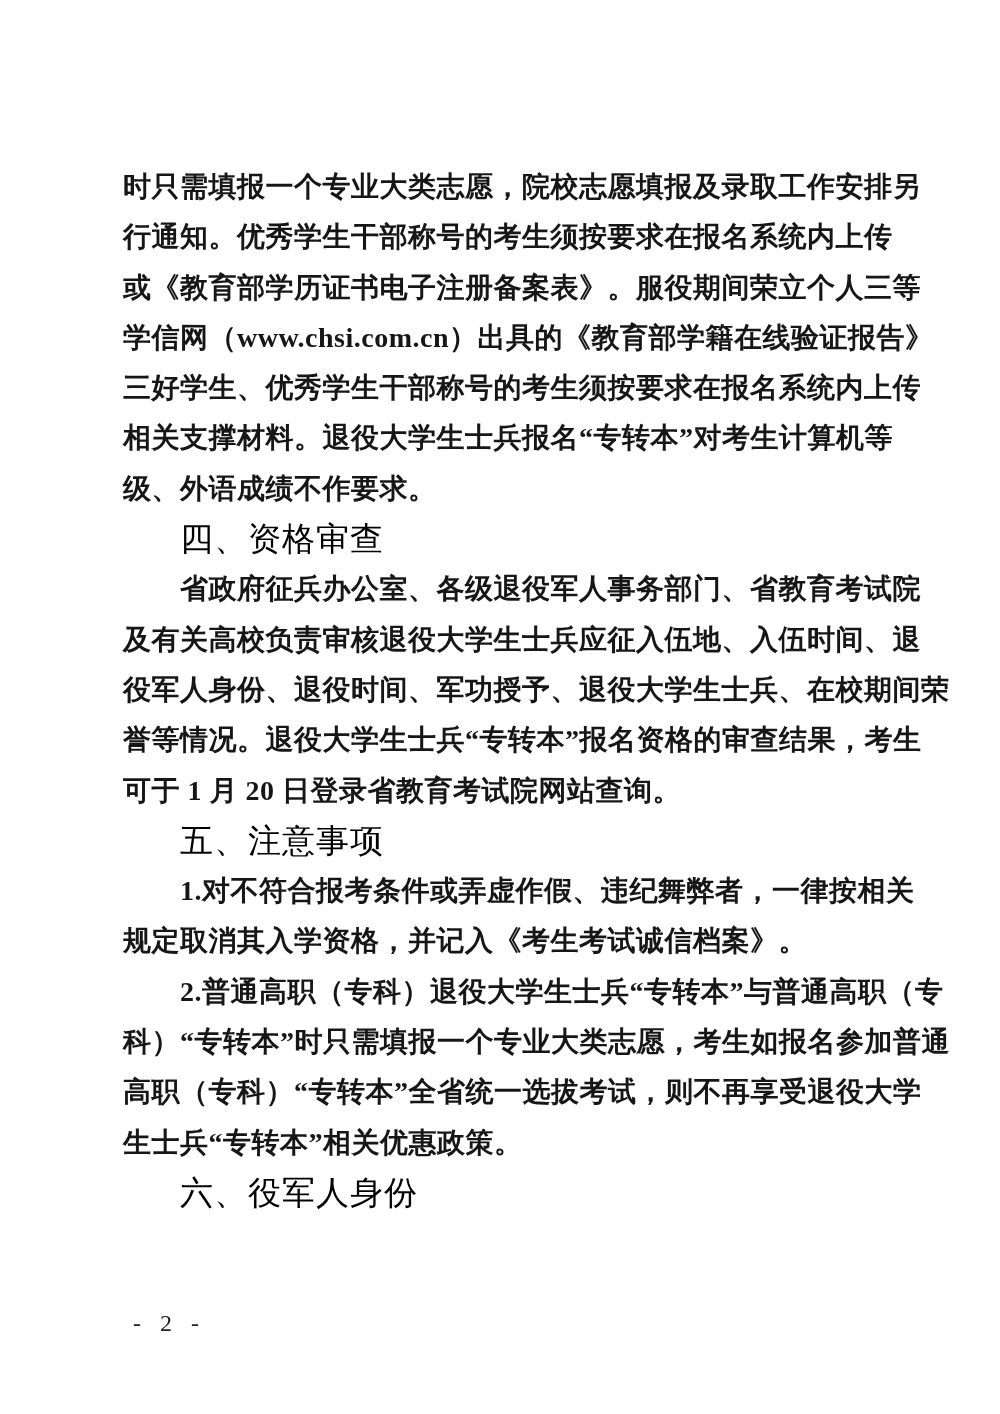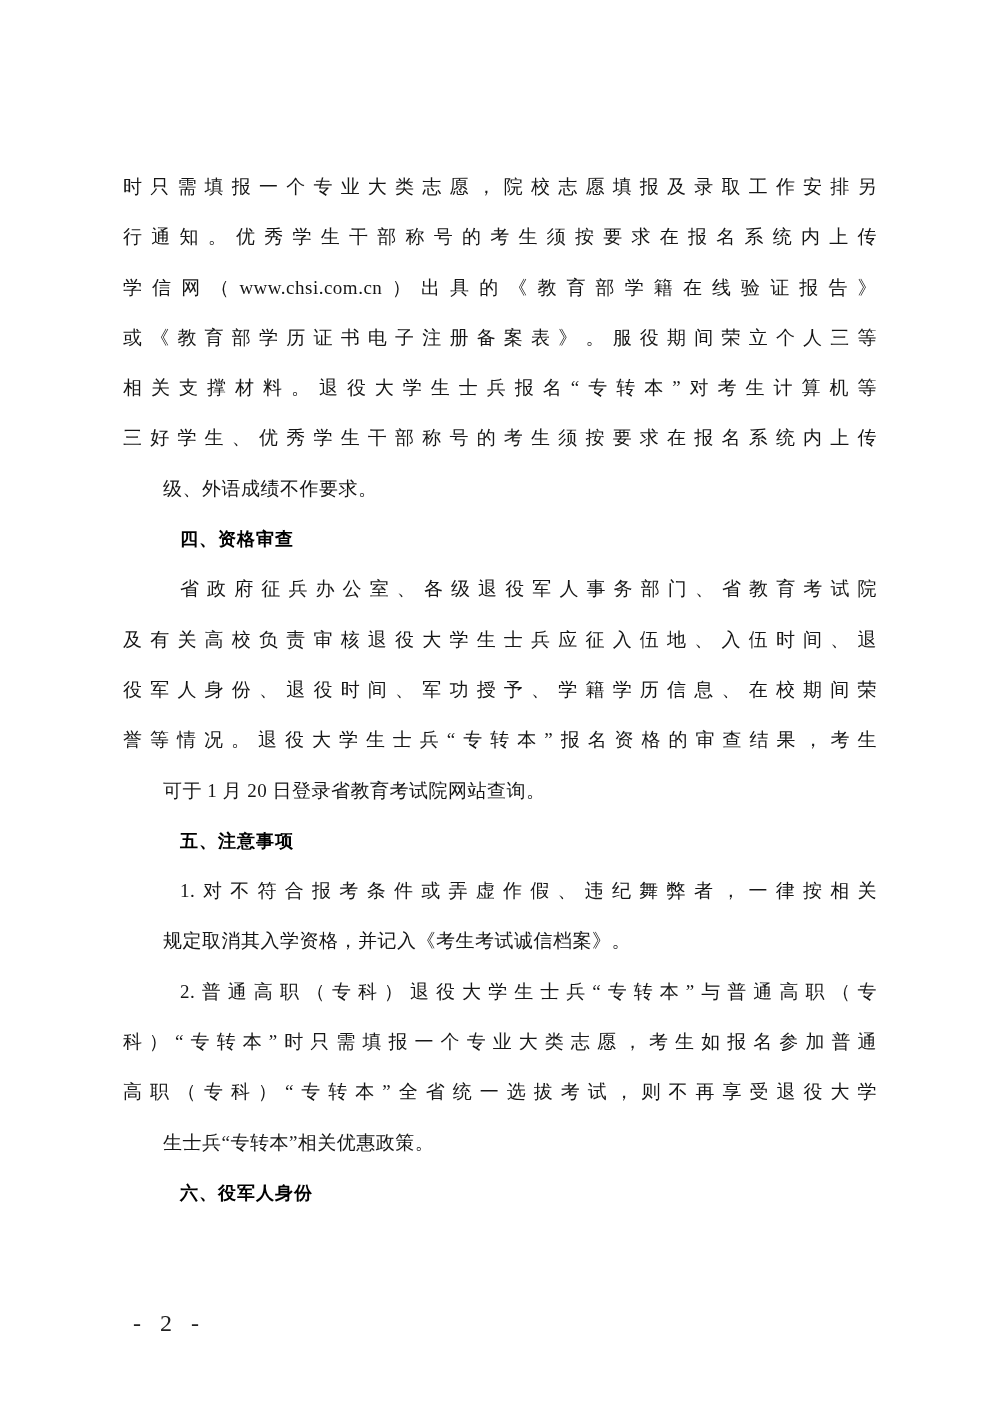--- a/index.html
+++ b/index.html
@@ -26,12 +26,13 @@
   .line {
     height: 50.3px;
     line-height: 50.3px;
-    font-size: 19px;
+    font-size: 28px;
     letter-spacing: 0.5px;
     text-align: justify;
     text-align-last: justify;
     white-space: nowrap;
     color: #161616;
+    font-weight: bold;
   }
   .line.end {
     text-align: center;

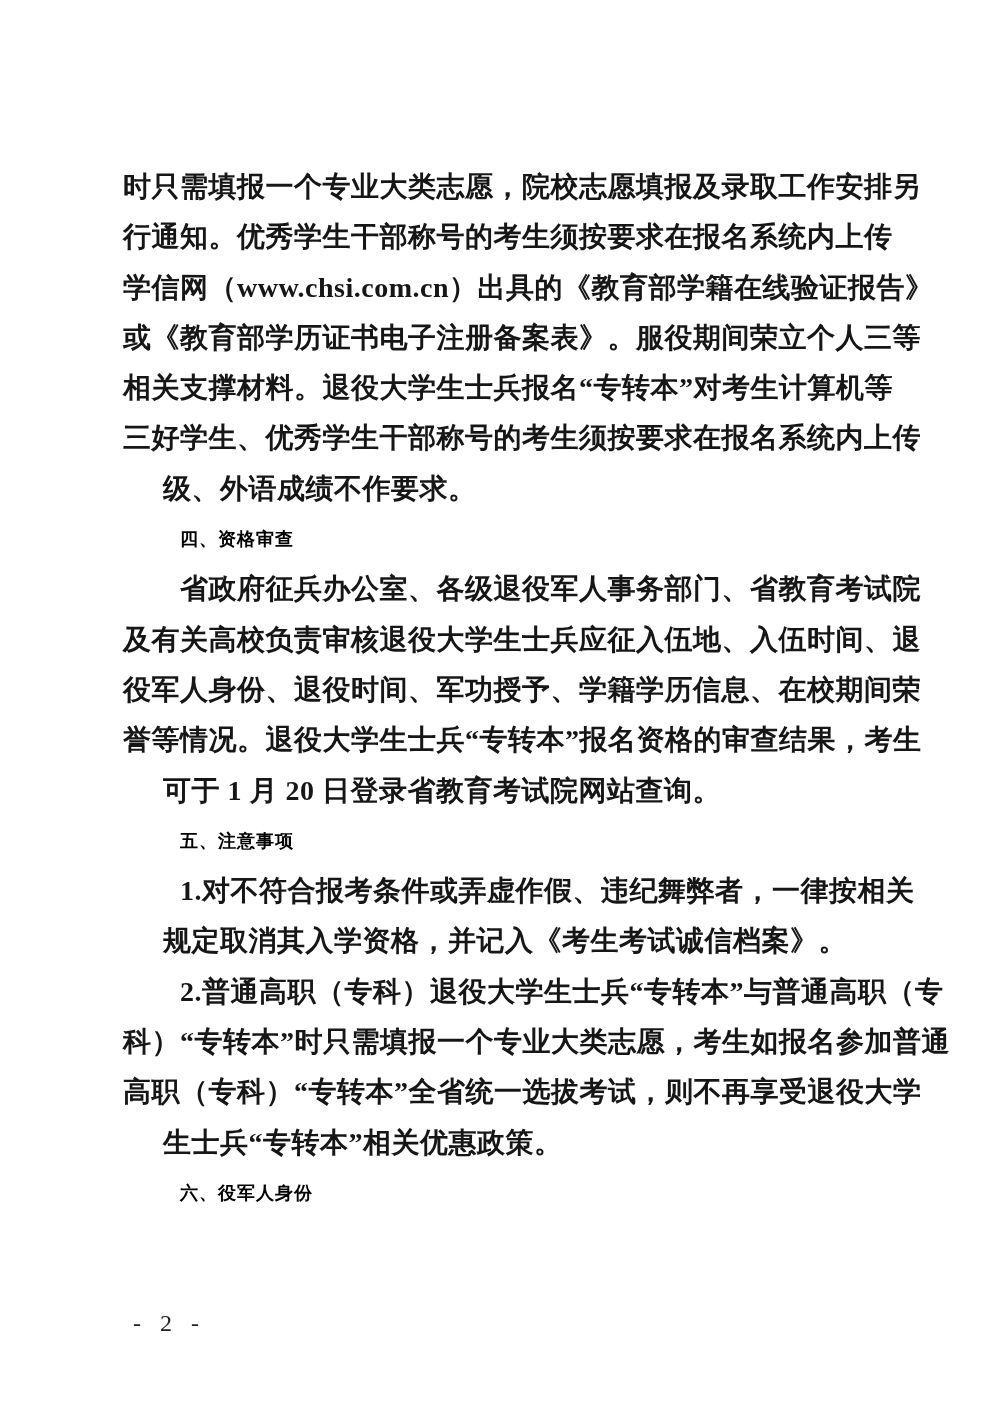--- a/index.html
+++ b/index.html
@@ -69,8 +69,8 @@
   <div class="text-block">
     <div class="line">时只需填报一个专业大类志愿，院校志愿填报及录取工作安排另</div>
     <div class="line">行通知。优秀学生干部称号的考生须按要求在报名系统内上传</div>
+    <div class="line">或《教育部学历证书电子注册备案表》。服役期间荣立个人三等</div>
     <div class="line">学信网（www.chsi.com.cn）出具的《教育部学籍在线验证报告》</div>
-    <div class="line">或《教育部学历证书电子注册备案表》。服役期间荣立个人三等</div>
     <div class="line">相关支撑材料。退役大学生士兵报名“专转本”对考生计算机等</div>
     <div class="line">三好学生、优秀学生干部称号的考生须按要求在报名系统内上传</div>
     <div class="line end">级、外语成绩不作要求。</div>

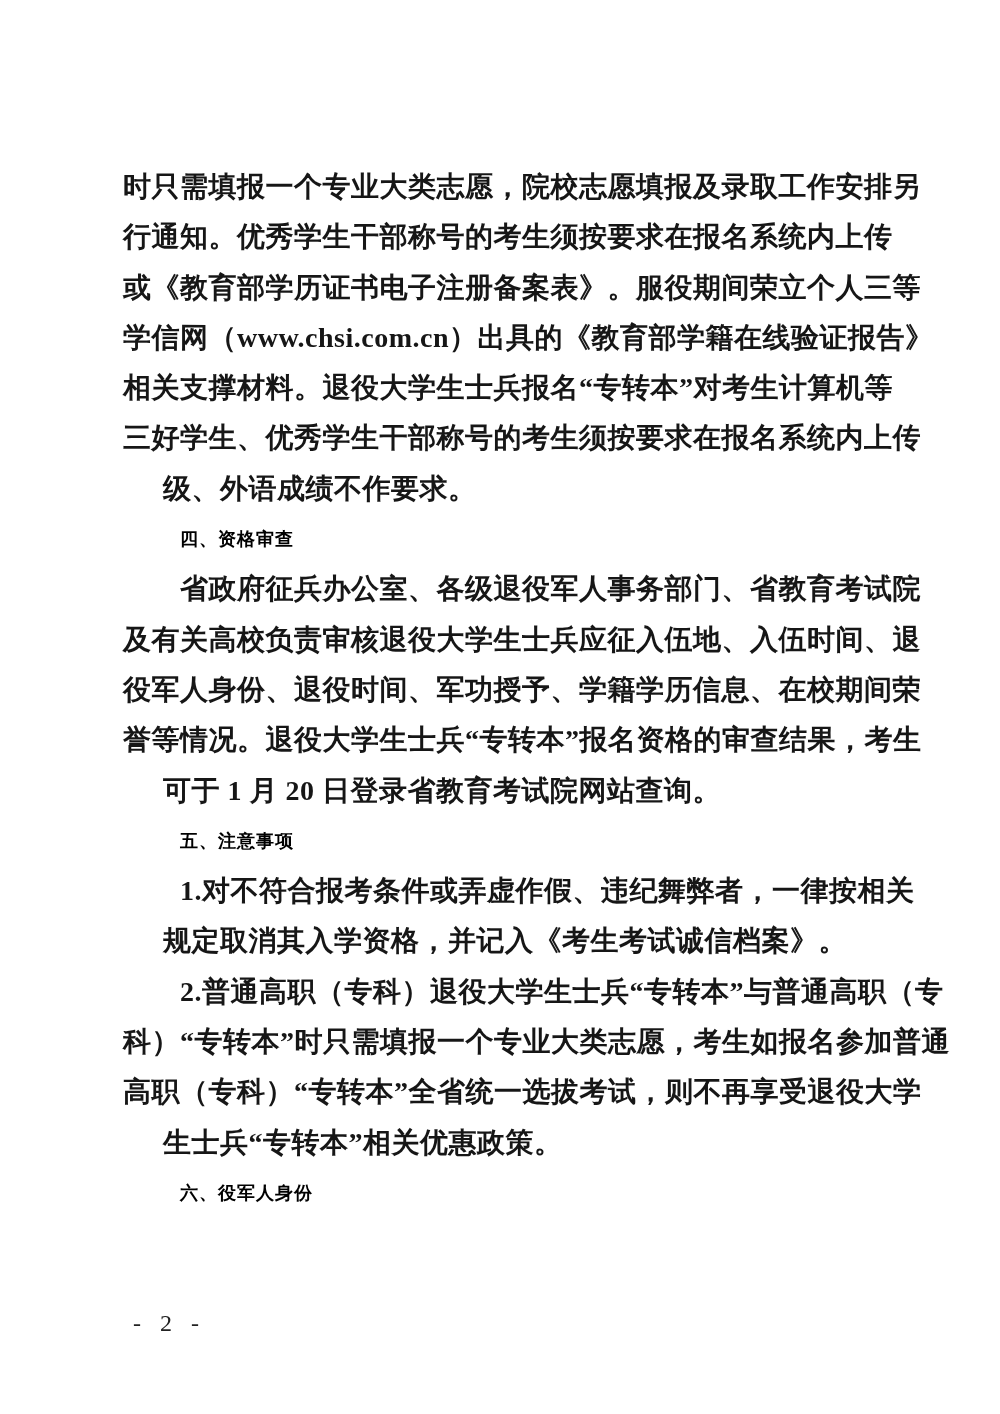--- a/index.html
+++ b/index.html
@@ -71,8 +71,8 @@
     <div class="line">行通知。优秀学生干部称号的考生须按要求在报名系统内上传</div>
     <div class="line">或《教育部学历证书电子注册备案表》。服役期间荣立个人三等</div>
     <div class="line">学信网（www.chsi.com.cn）出具的《教育部学籍在线验证报告》</div>
+    <div class="line">三好学生、优秀学生干部称号的考生须按要求在报名系统内上传</div>
     <div class="line">相关支撑材料。退役大学生士兵报名“专转本”对考生计算机等</div>
-    <div class="line">三好学生、优秀学生干部称号的考生须按要求在报名系统内上传</div>
     <div class="line end">级、外语成绩不作要求。</div>
     <div class="line heading">四、资格审查</div>
     <div class="line indent">省政府征兵办公室、各级退役军人事务部门、省教育考试院</div>

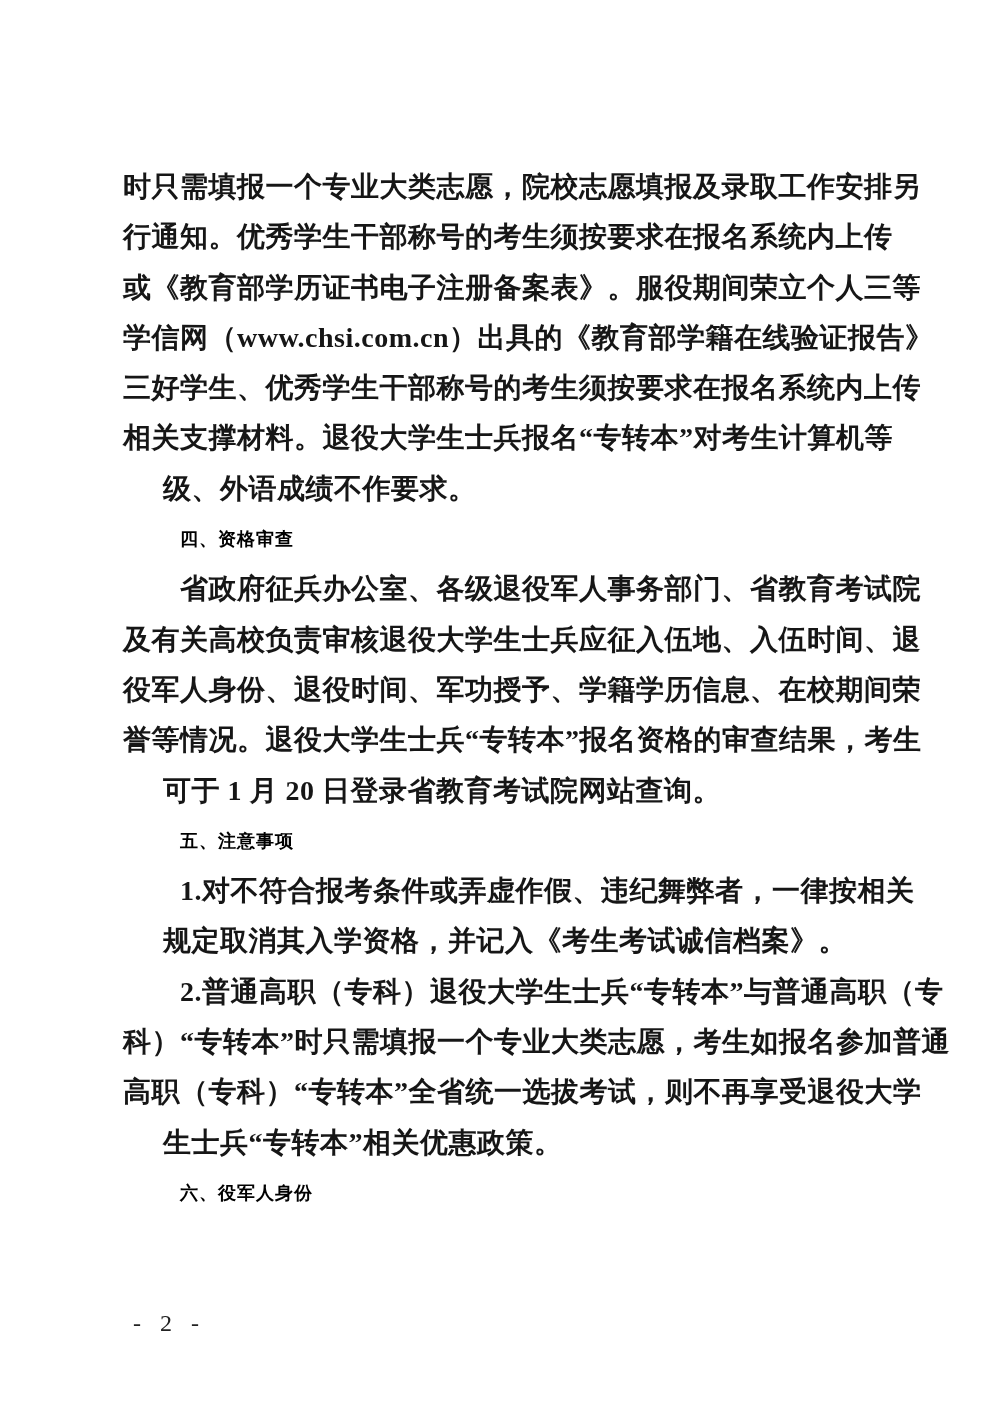--- a/index.html
+++ b/index.html
@@ -37,7 +37,6 @@
   .line.end {
     text-align: center;
     text-align-last: left;
-    margin-left: 40px;
   }
   .line.indent {
     text-indent: 57px;

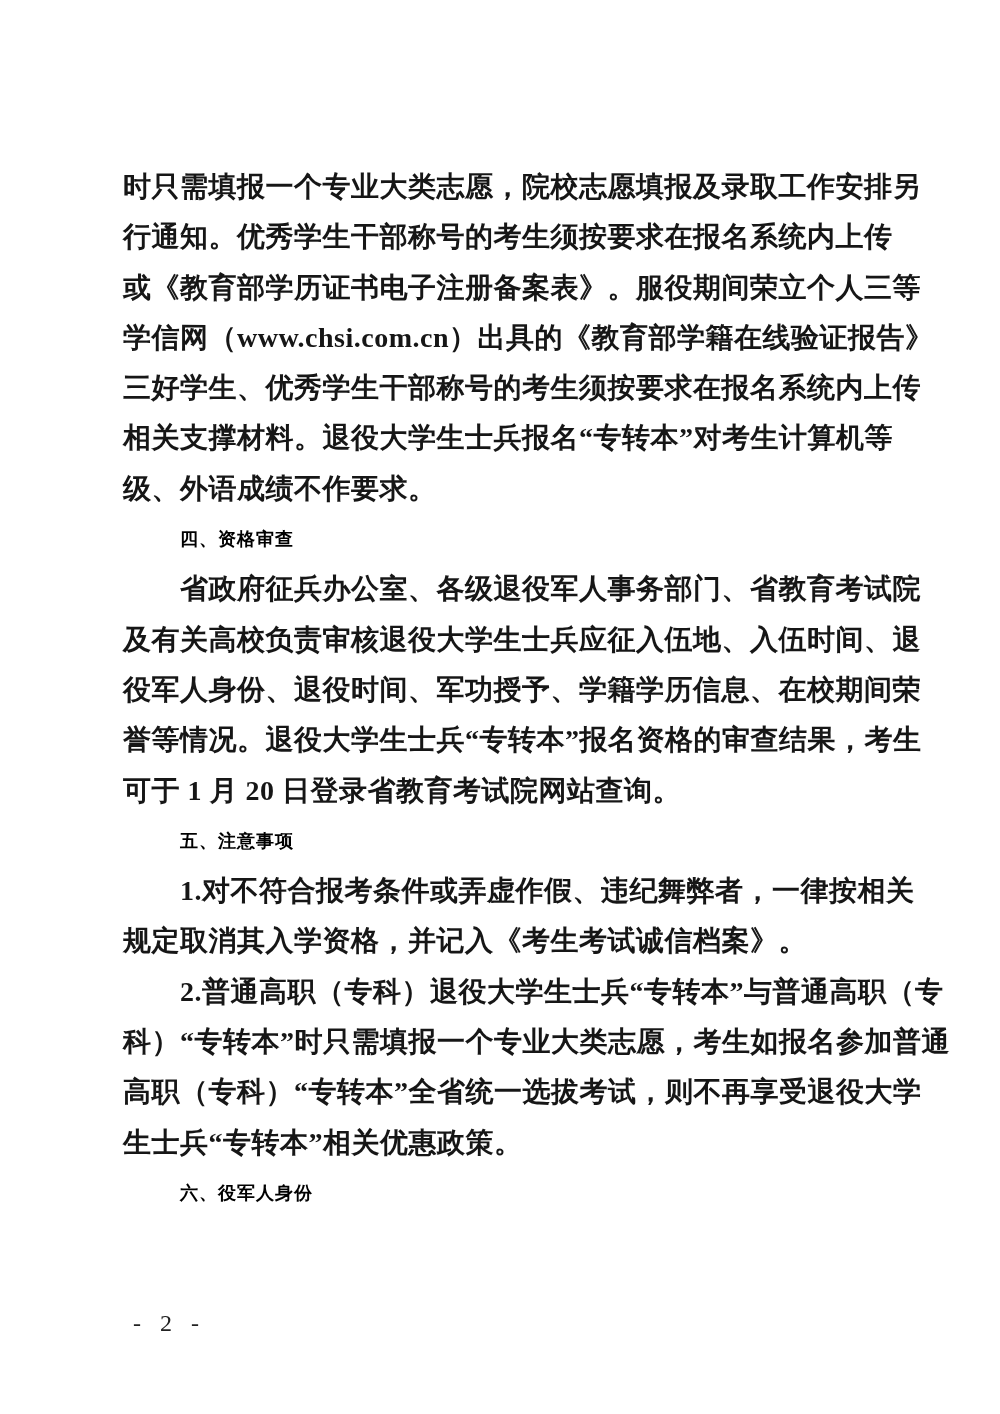--- a/index.html
+++ b/index.html
@@ -43,8 +43,8 @@
   }
   .line.heading {
     font-family: "Liberation Sans", "DejaVu Sans", sans-serif;
-    font-weight: 700;
-    font-size: 18px;
+    font-weight: 400;
+    font-size: 33px;
     letter-spacing: 1px;
     text-align: left;
     text-align-last: left;

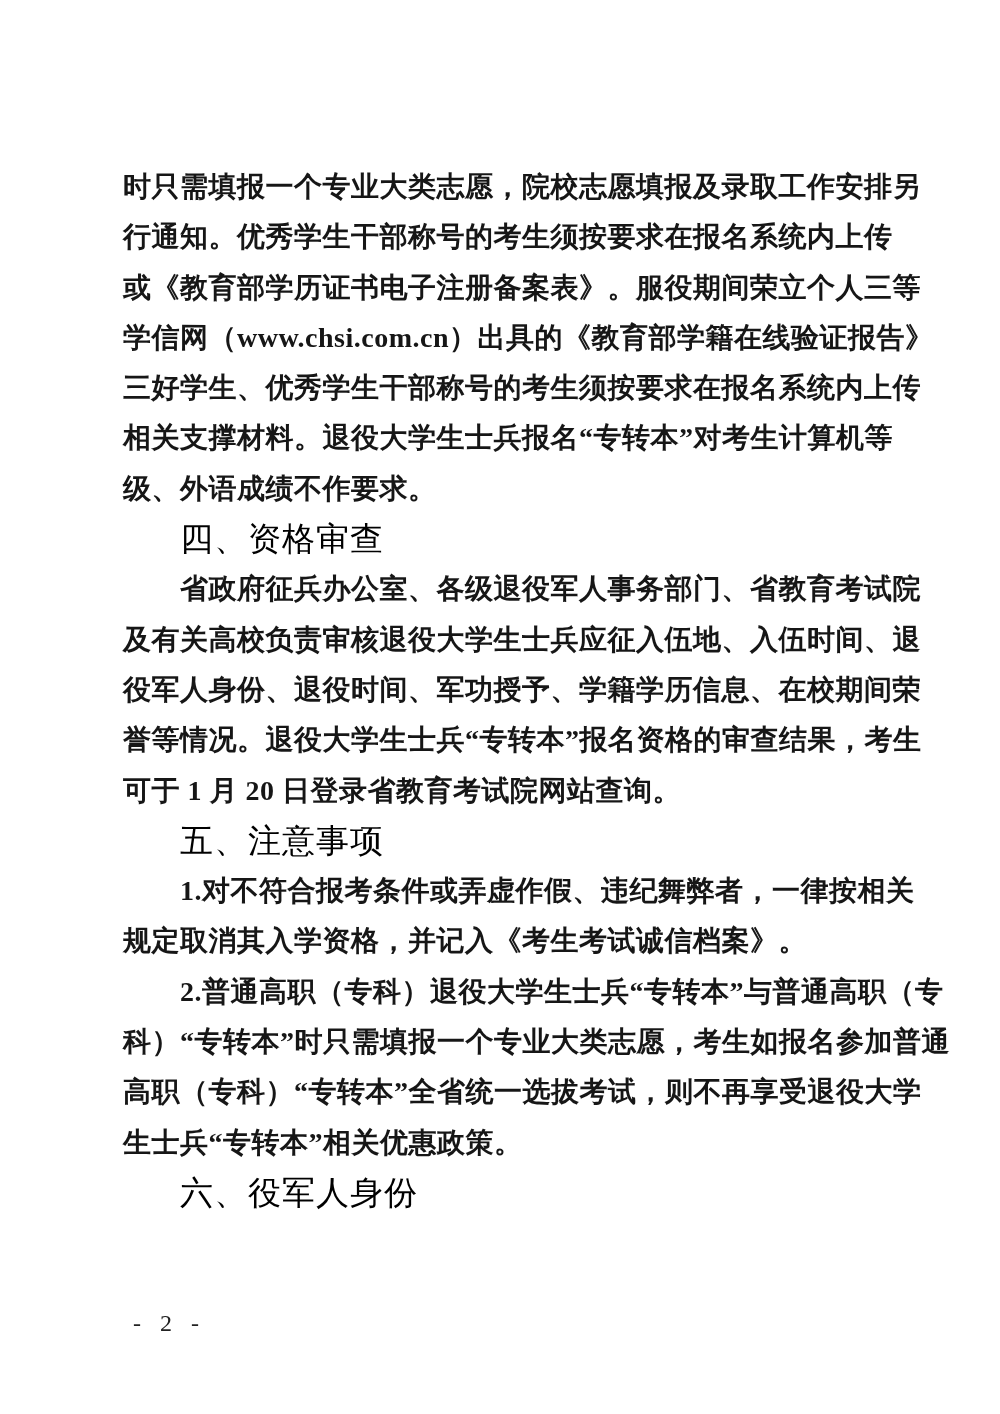--- a/index.html
+++ b/index.html
@@ -76,7 +76,7 @@
     <div class="line heading">四、资格审查</div>
     <div class="line indent">省政府征兵办公室、各级退役军人事务部门、省教育考试院</div>
     <div class="line">及有关高校负责审核退役大学生士兵应征入伍地、入伍时间、退</div>
-    <div class="line">役军人身份、退役时间、军功授予、学籍学历信息、在校期间荣</div>
+    <div class="line">役军人身份、退役时间、军功授予、退役大学生士兵、在校期间荣</div>
     <div class="line">誉等情况。退役大学生士兵“专转本”报名资格的审查结果，考生</div>
     <div class="line end">可于 1 月 20 日登录省教育考试院网站查询。</div>
     <div class="line heading">五、注意事项</div>

